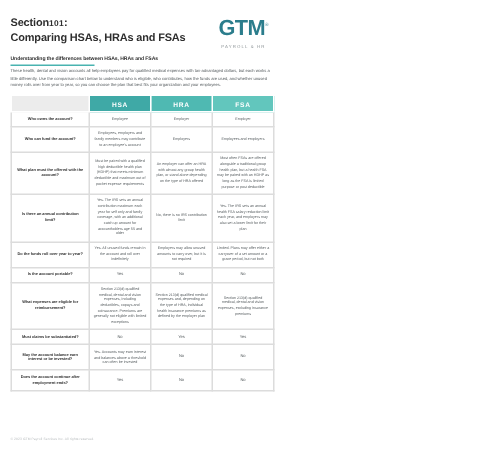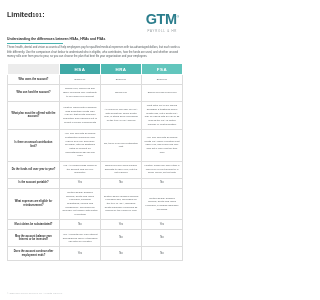--- a/index.html
+++ b/index.html
@@ -177,7 +177,7 @@
 
   <div class="header">
     <div class="title-block">
-      <div class="title-line"><span>Limited</span><span class="sup">101</span><span>:</span></div>
+      <div class="title-line"><span>Section</span><span class="sup">101</span><span>:</span></div>
     </div>
     <div class="logo-block">
       <div class="logo-mark"><span>GTM</span><span class="tm">®</span></div>

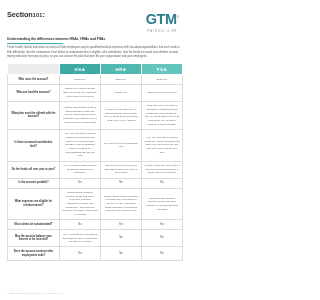--- a/index.html
+++ b/index.html
@@ -178,6 +178,7 @@
   <div class="header">
     <div class="title-block">
       <div class="title-line"><span>Section</span><span class="sup">101</span><span>:</span></div>
+      <div class="title-line">Comparing HSAs, HRAs and FSAs</div>
     </div>
     <div class="logo-block">
       <div class="logo-mark"><span>GTM</span><span class="tm">®</span></div>

